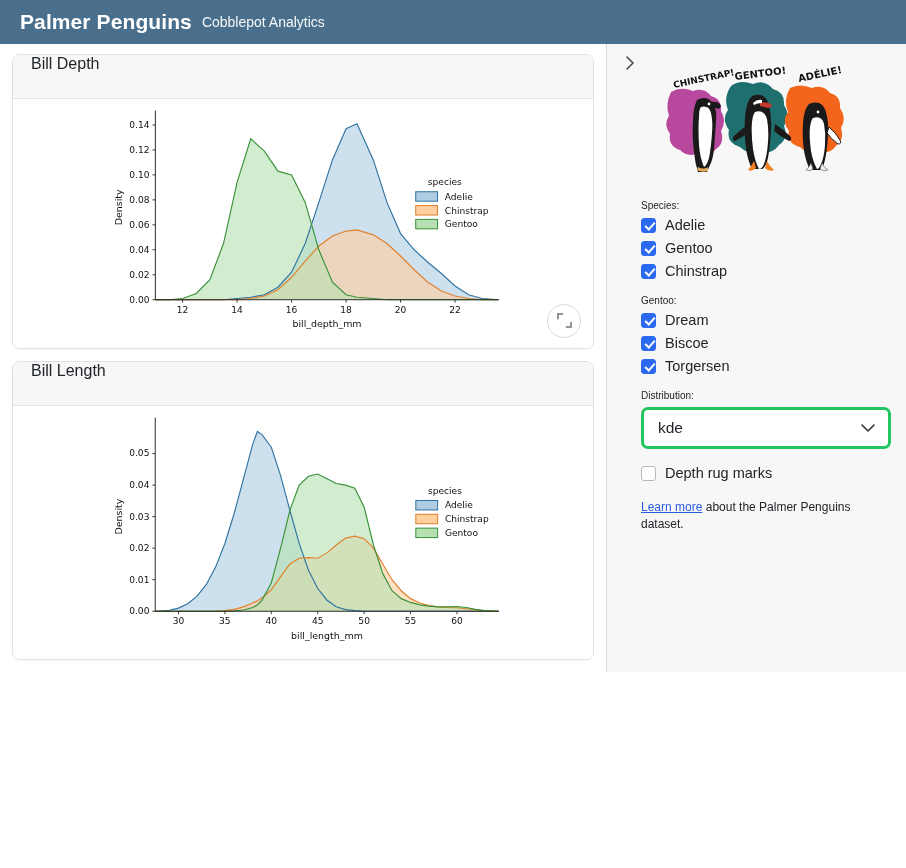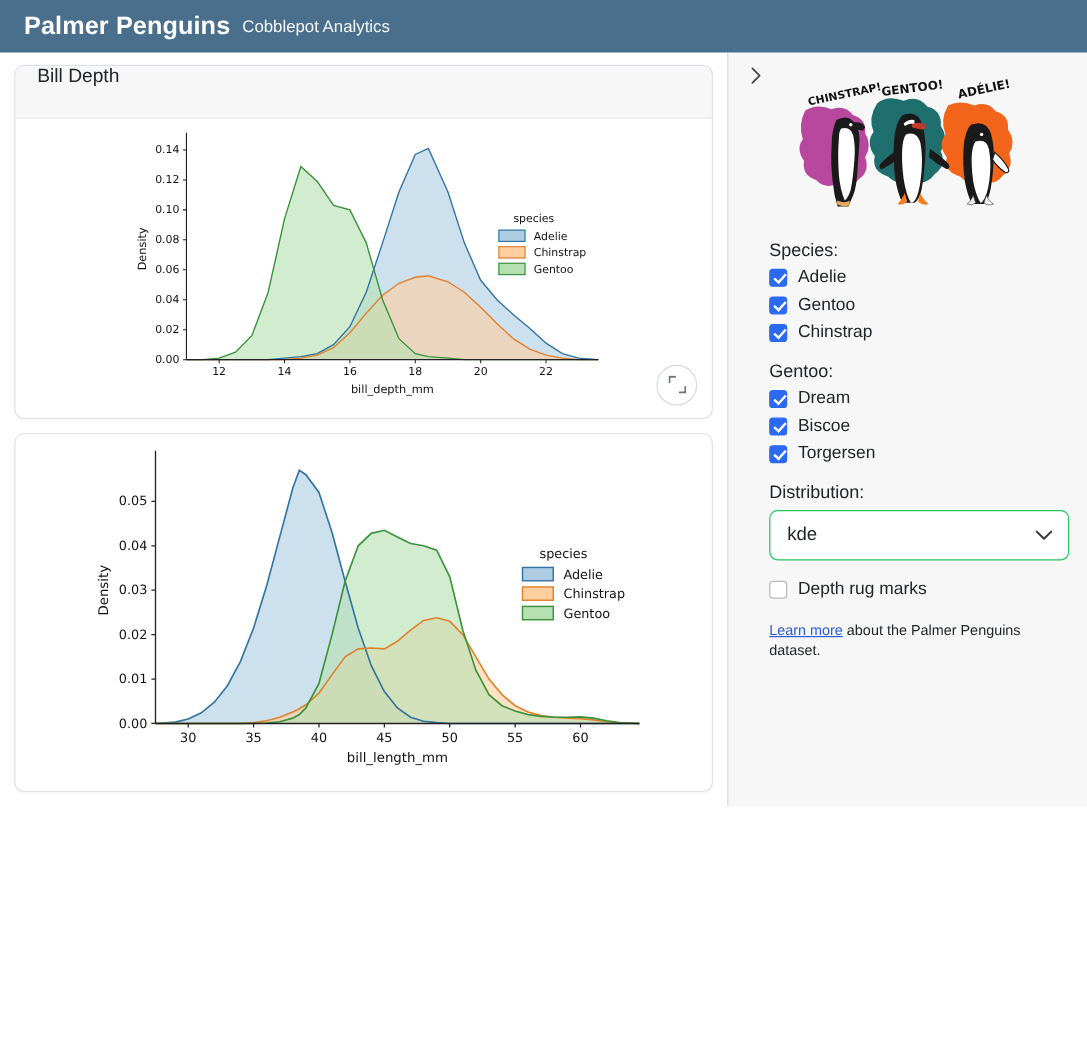--- a/index.html
+++ b/index.html
@@ -83,7 +83,7 @@
   .penguin-art svg { display: block; width: 200px; height: 120px; }
 
   .group-label {
-    font-size: 15px; color: #212529;
+    font-size: 10px; color: #212529;
     margin: 16px 0 6px 18px;
   }
   .group-label.first { margin-top: 18px; }

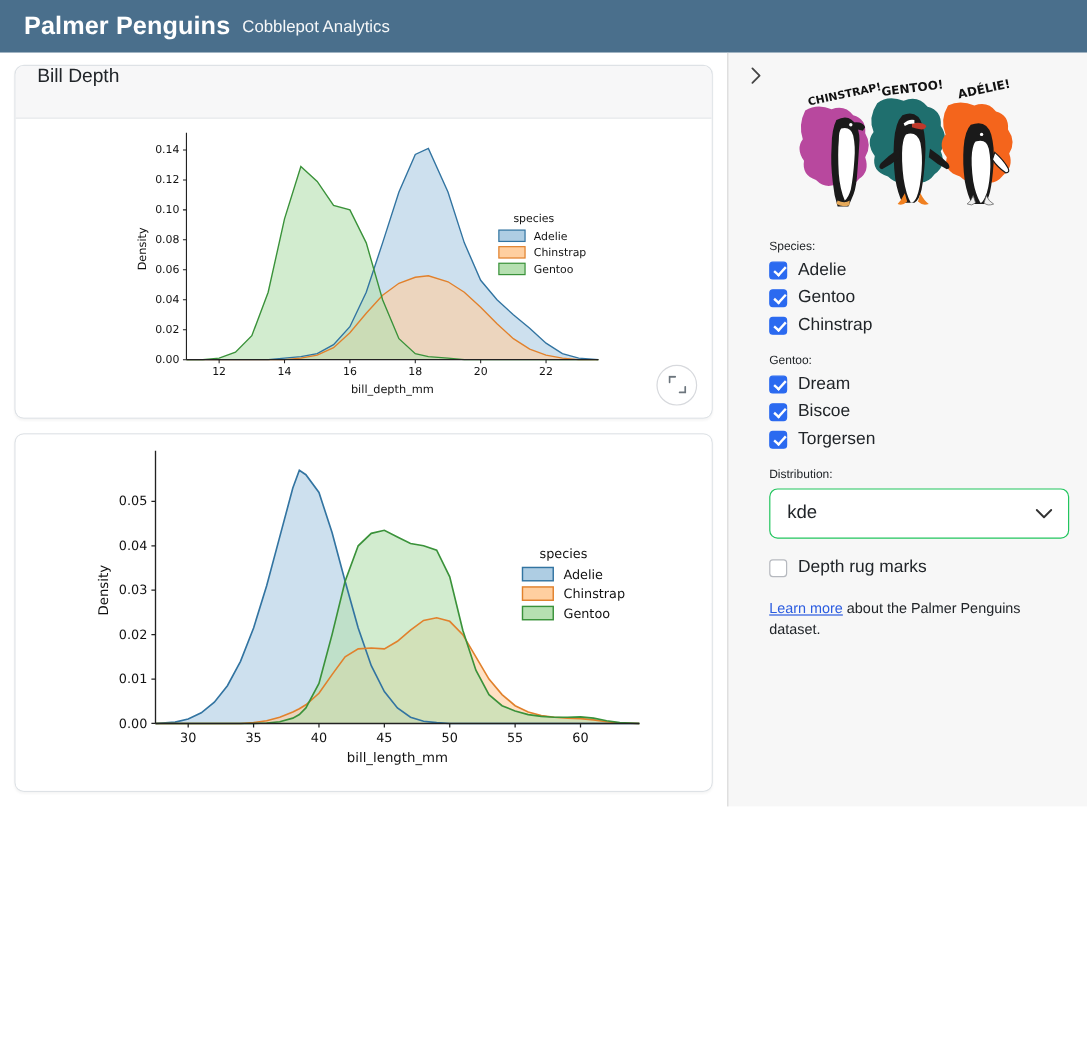--- a/index.html
+++ b/index.html
@@ -204,6 +204,9 @@
       </div>
 
       <div class="card card-2">
+        <div class="card-header">
+          <span>Bill Length</span>
+        </div>
         <div class="card-body">
           <div class="plot-wrap" id="plot-1">
               <svg viewBox="0 0 582 348">

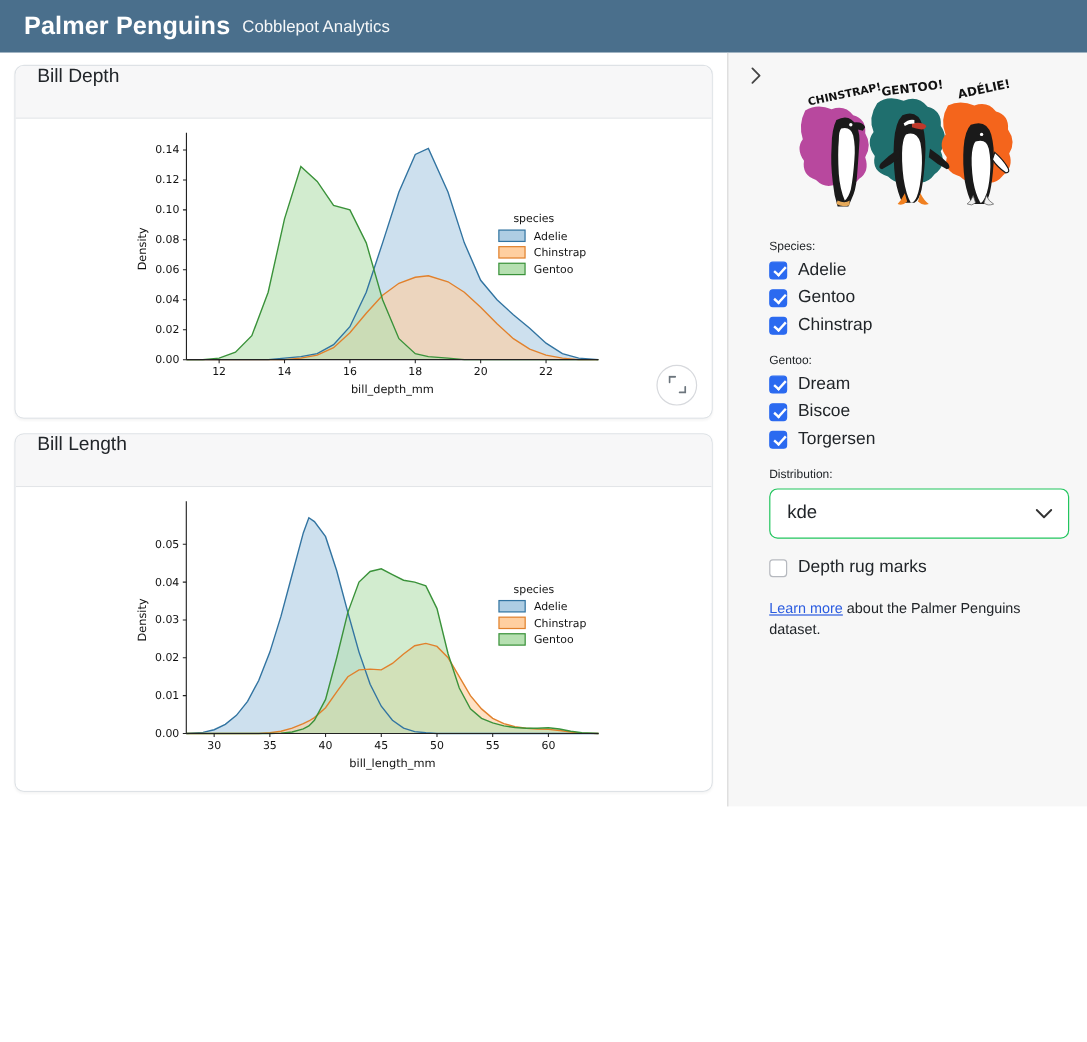--- a/index.html
+++ b/index.html
@@ -108,7 +108,7 @@
   .select-box {
     margin: 6px 0 0 18px;
     width: 250px; height: 42px;
-    border: 1px solid #22c55e; border-radius: 7px;
+    border: 3px solid #22c55e; border-radius: 7px;
     background: #ffffff;
     display: flex; align-items: center; justify-content: space-between;
     padding: 0 12px 0 14px;

